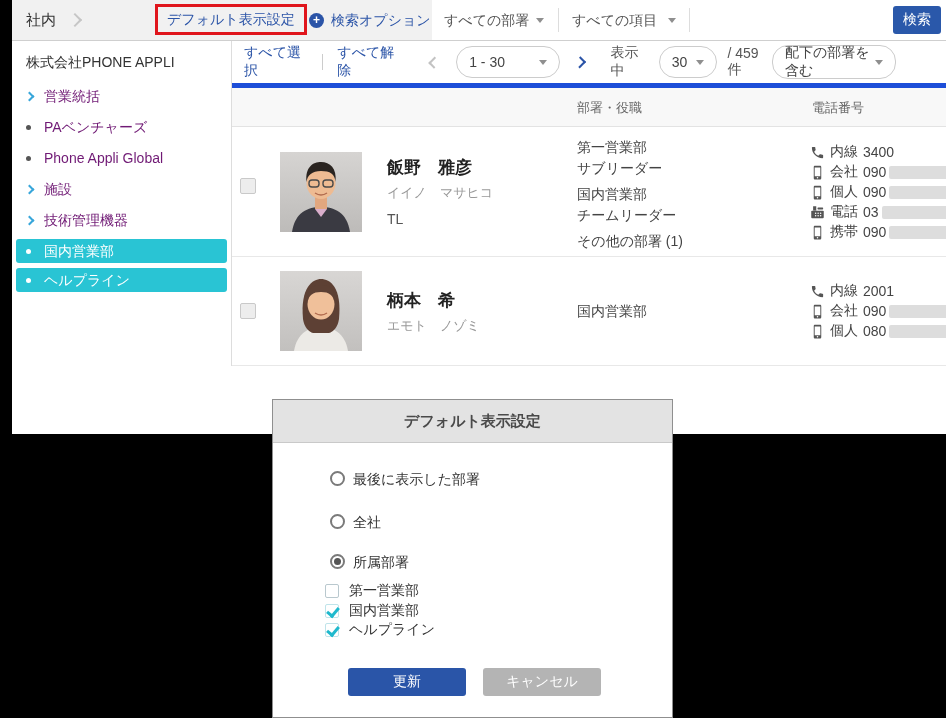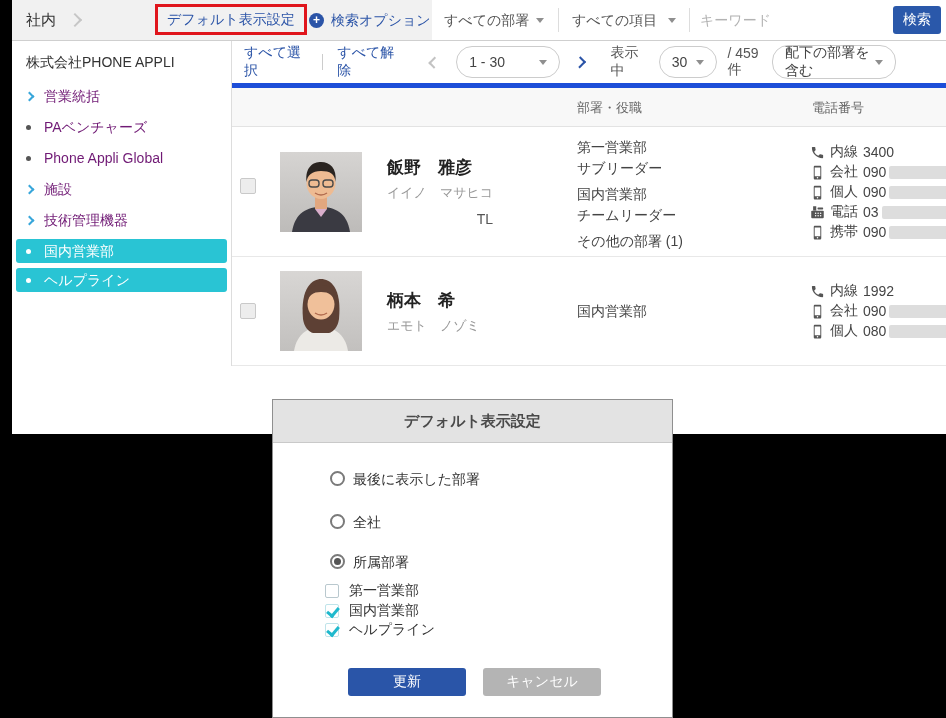--- a/index.html
+++ b/index.html
@@ -149,7 +149,6 @@
       <div class="caret" style="left:236px"></div>
       <div class="vdiv" style="left:257px"></div>
 
-      <input class="kw-input" placeholder="キーワード" style="">
 
       <button class="search-btn">検索</button>
     </div>

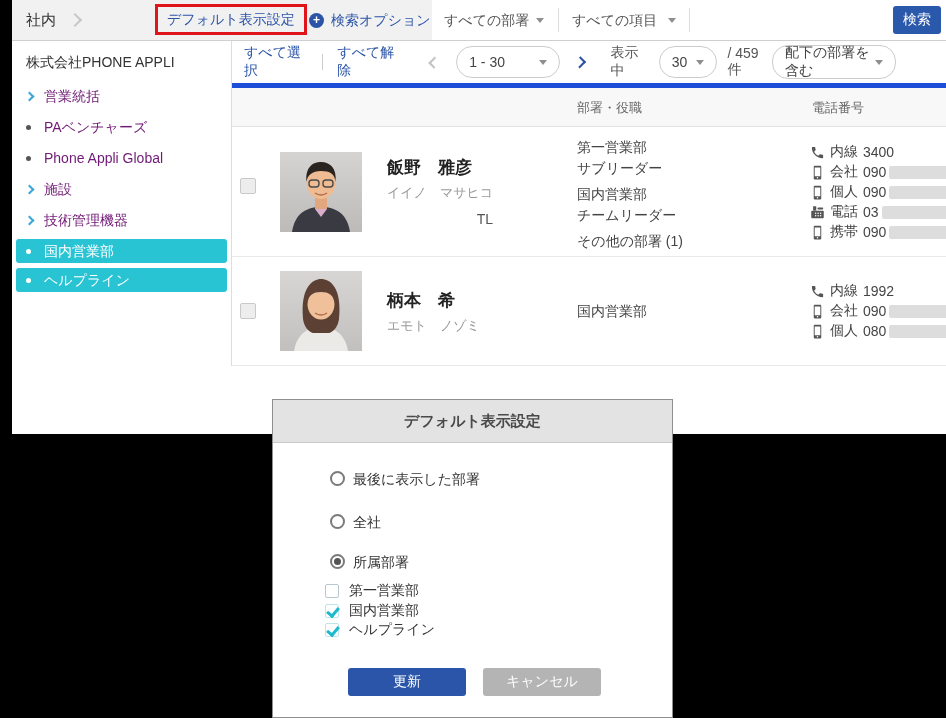--- a/index.html
+++ b/index.html
@@ -84,7 +84,7 @@
   .nameblock { position:absolute; left:155px; }
   .pname { font-size:17px; font-weight:bold; color:#222; }
   .pkana { font-size:13px; color:#999; margin-top:5px; }
-  .ptitle { font-size:14px; color:#555; margin-top:9px;text-align:right; }
+  .ptitle { font-size:14px; color:#555; margin-top:9px; }
   .deptcol { position:absolute; left:345px; font-size:14px; color:#444; }
   .deptcol div { line-height:21px; }
   .dept-group { margin-bottom:5px; }

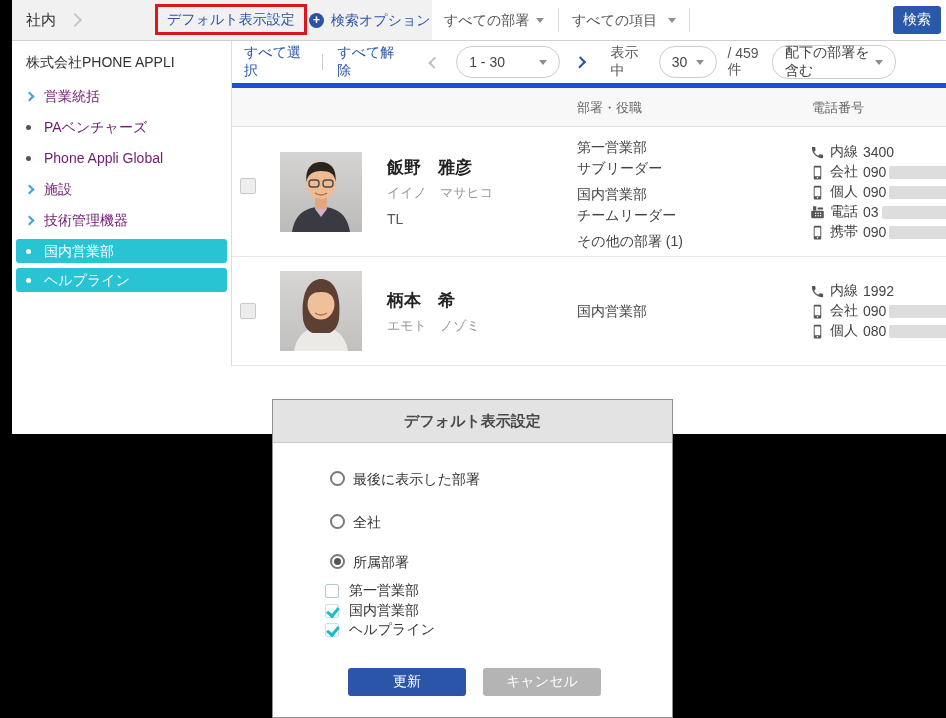--- a/index.html
+++ b/index.html
@@ -365,7 +365,7 @@
               </svg>
           </span>
           <span class="plabel">内線</span>
-          <span class="pvalue">1992</span>
+          <span class="pvalue">2001</span>
         </div>
         <div class="phone-line">
           <span class="picon">

